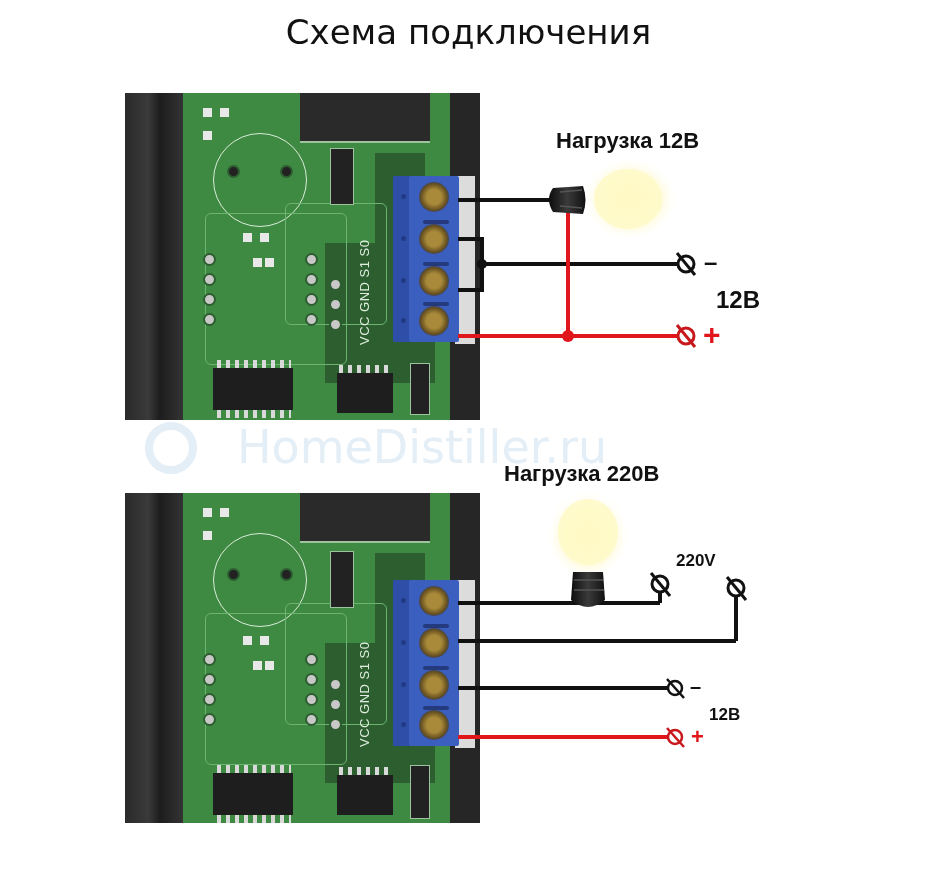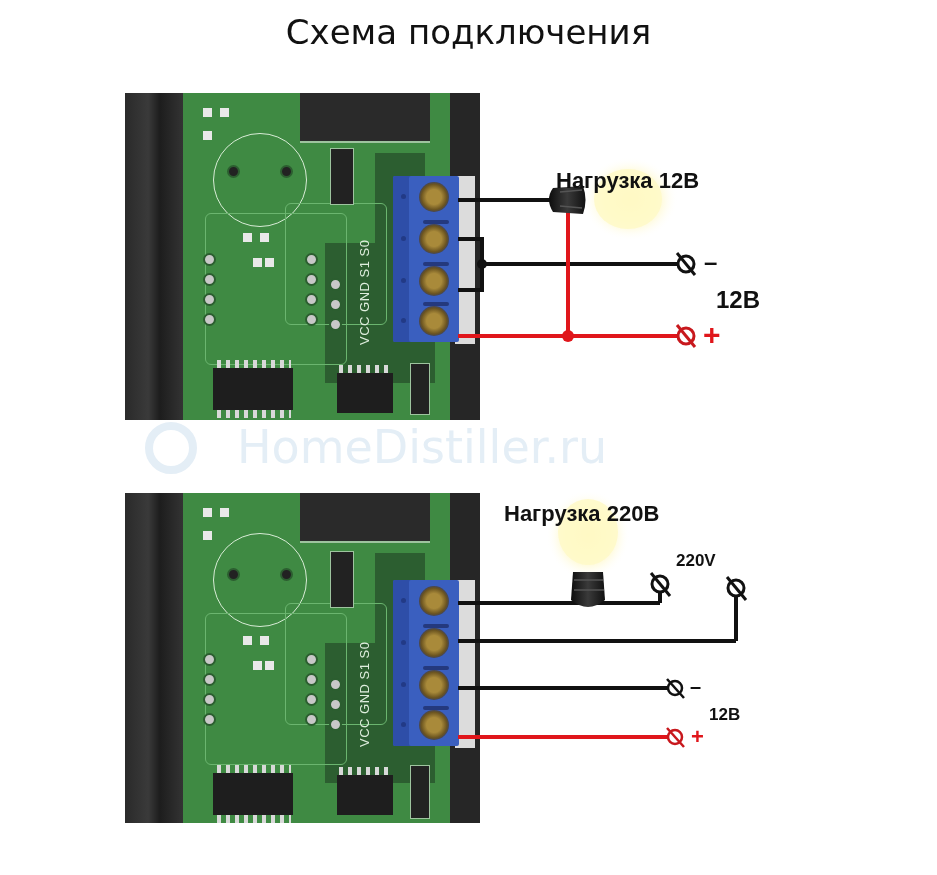--- a/index.html
+++ b/index.html
@@ -26,7 +26,7 @@
   .terminal .slot { position:absolute; left:30px; width:26px; height:4px; background:#24397e; border-radius:2px; }
   .terminal .dot { position:absolute; left:8px; width:5px; height:5px; border-radius:50%; background:#223a86; }
   .terminal-shade { position:absolute; width:20px; background:#dcdcdc; }
-  .load-label { position:absolute; font-family:"Liberation Sans", sans-serif; font-weight:bold; font-size:22px; color:#111;margin-top:40px; }
+  .load-label { position:absolute; font-family:"Liberation Sans", sans-serif; font-weight:bold; font-size:22px; color:#111; }
   .volt-label { position:absolute; font-family:"Liberation Sans", sans-serif; font-weight:bold; color:#111; }
   .pol { position:absolute; font-family:"Liberation Sans", sans-serif; font-weight:bold; }
   svg.wires { position:absolute; left:0; top:0; width:937px; height:875px; pointer-events:none; }

